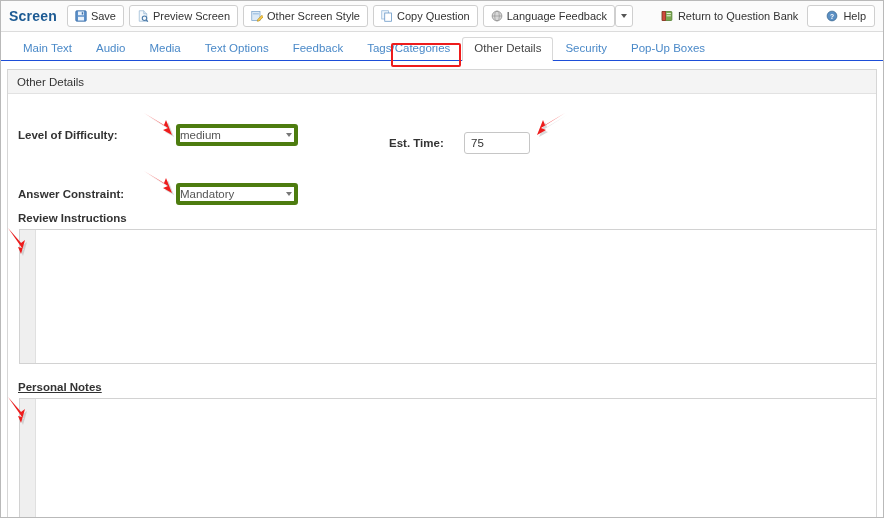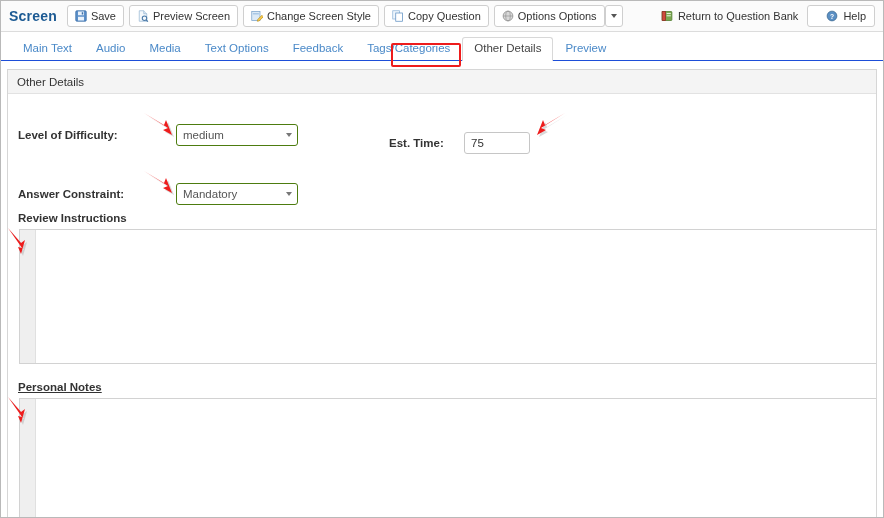--- a/index.html
+++ b/index.html
@@ -273,7 +273,7 @@
           <path d="M9 12.5L14.5 7l2 2L11 14.5l-2.6.6z" fill="#f6c84c" stroke="#b08a1e" stroke-width=".8"></path>
         </svg>
       </span>
-      <span>Change Screen Style</span>
+      <span>Other Screen Style</span>
     </div>
 
     <div class="btn">

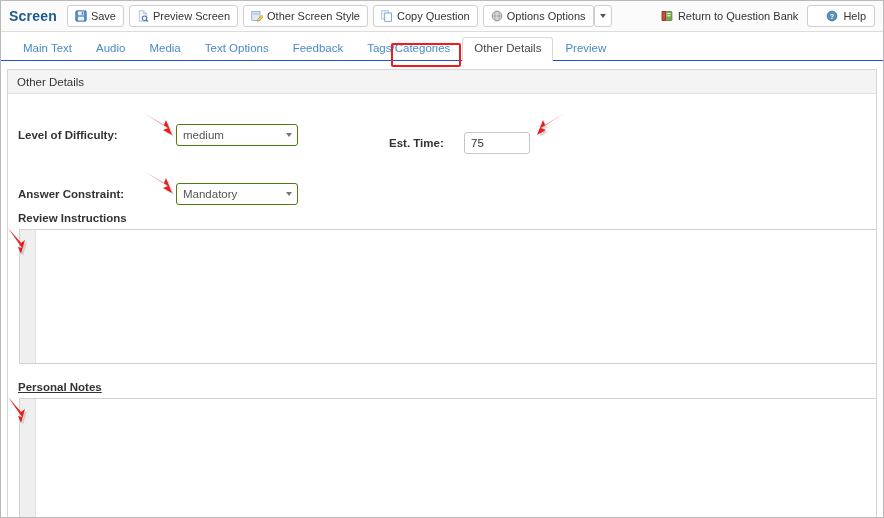--- a/index.html
+++ b/index.html
@@ -294,7 +294,7 @@
           <line x1="1.5" y1="8" x2="14.5" y2="8" stroke="#8a8a8a" stroke-width=".8"></line>
         </svg>
       </span>
-      <span>Options Options</span>
+      <span>Language Feedback</span>
     </div>
 
     <div class="btn btn-caret">

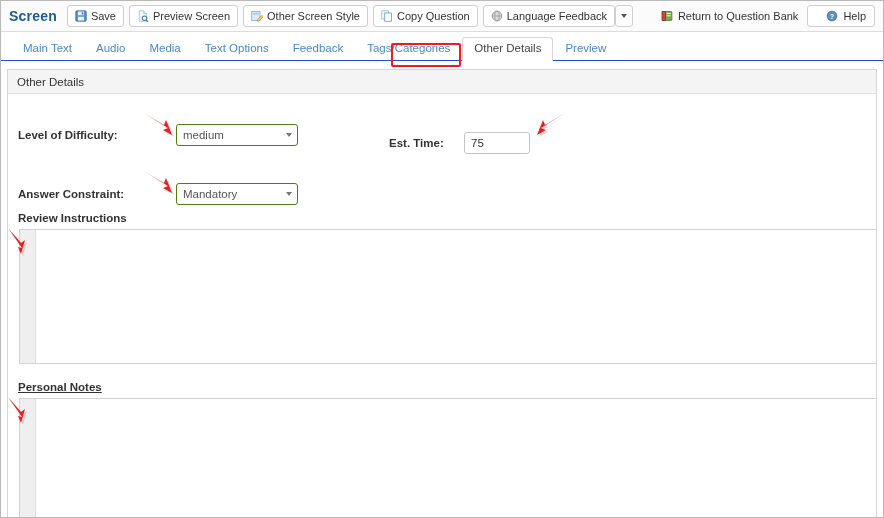--- a/index.html
+++ b/index.html
@@ -334,7 +334,7 @@
     <div class="tab">Feedback</div>
     <div class="tab">Tags/Categories</div>
     <div class="tab active">Other Details</div>
-    <div class="tab">Preview</div>
+    <div class="tab">Security</div>
   </div>
 
   <div class="panel">

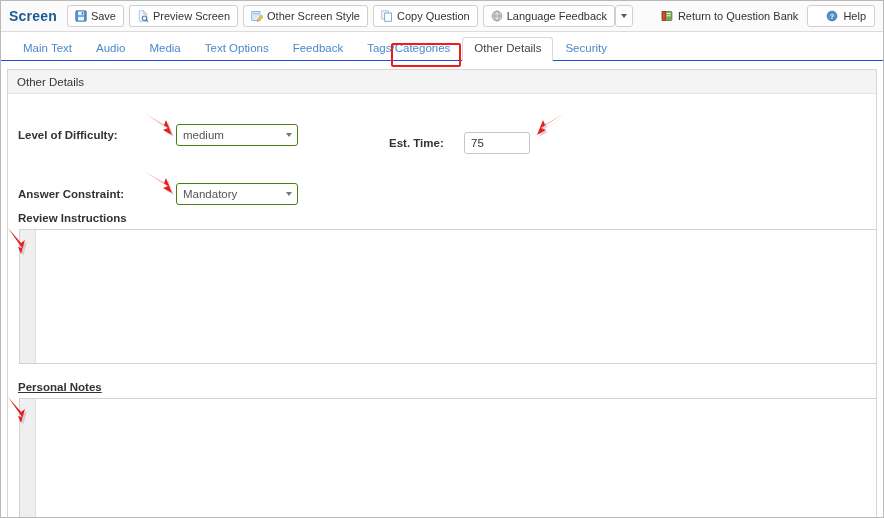--- a/index.html
+++ b/index.html
@@ -335,6 +335,7 @@
     <div class="tab">Tags/Categories</div>
     <div class="tab active">Other Details</div>
     <div class="tab">Security</div>
+    <div class="tab">Pop-Up Boxes</div>
   </div>
 
   <div class="panel">

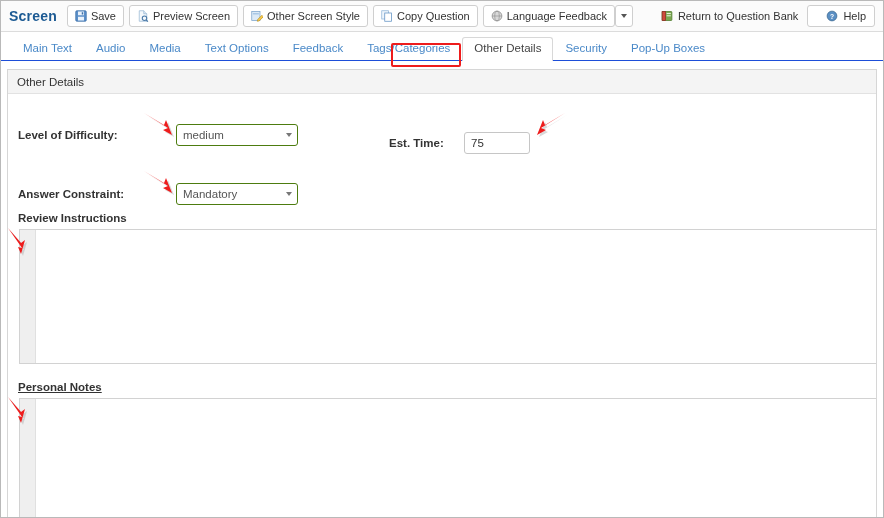--- a/index.html
+++ b/index.html
@@ -159,12 +159,12 @@
   .sel {
     width: 122px;
     height: 22px;
-    padding: 0 18px 0 6px;
+    padding: 0 18px 0 0;
     font-size: 11.5px;
     font-family: "Liberation Sans", sans-serif;
     color: #555;
     background: #ffffff;
-    border: 1px solid #4d7c0f;
+    border: 4px solid #4d7c0f;
     border-radius: 3px;
     appearance: none;
     -webkit-appearance: none;

